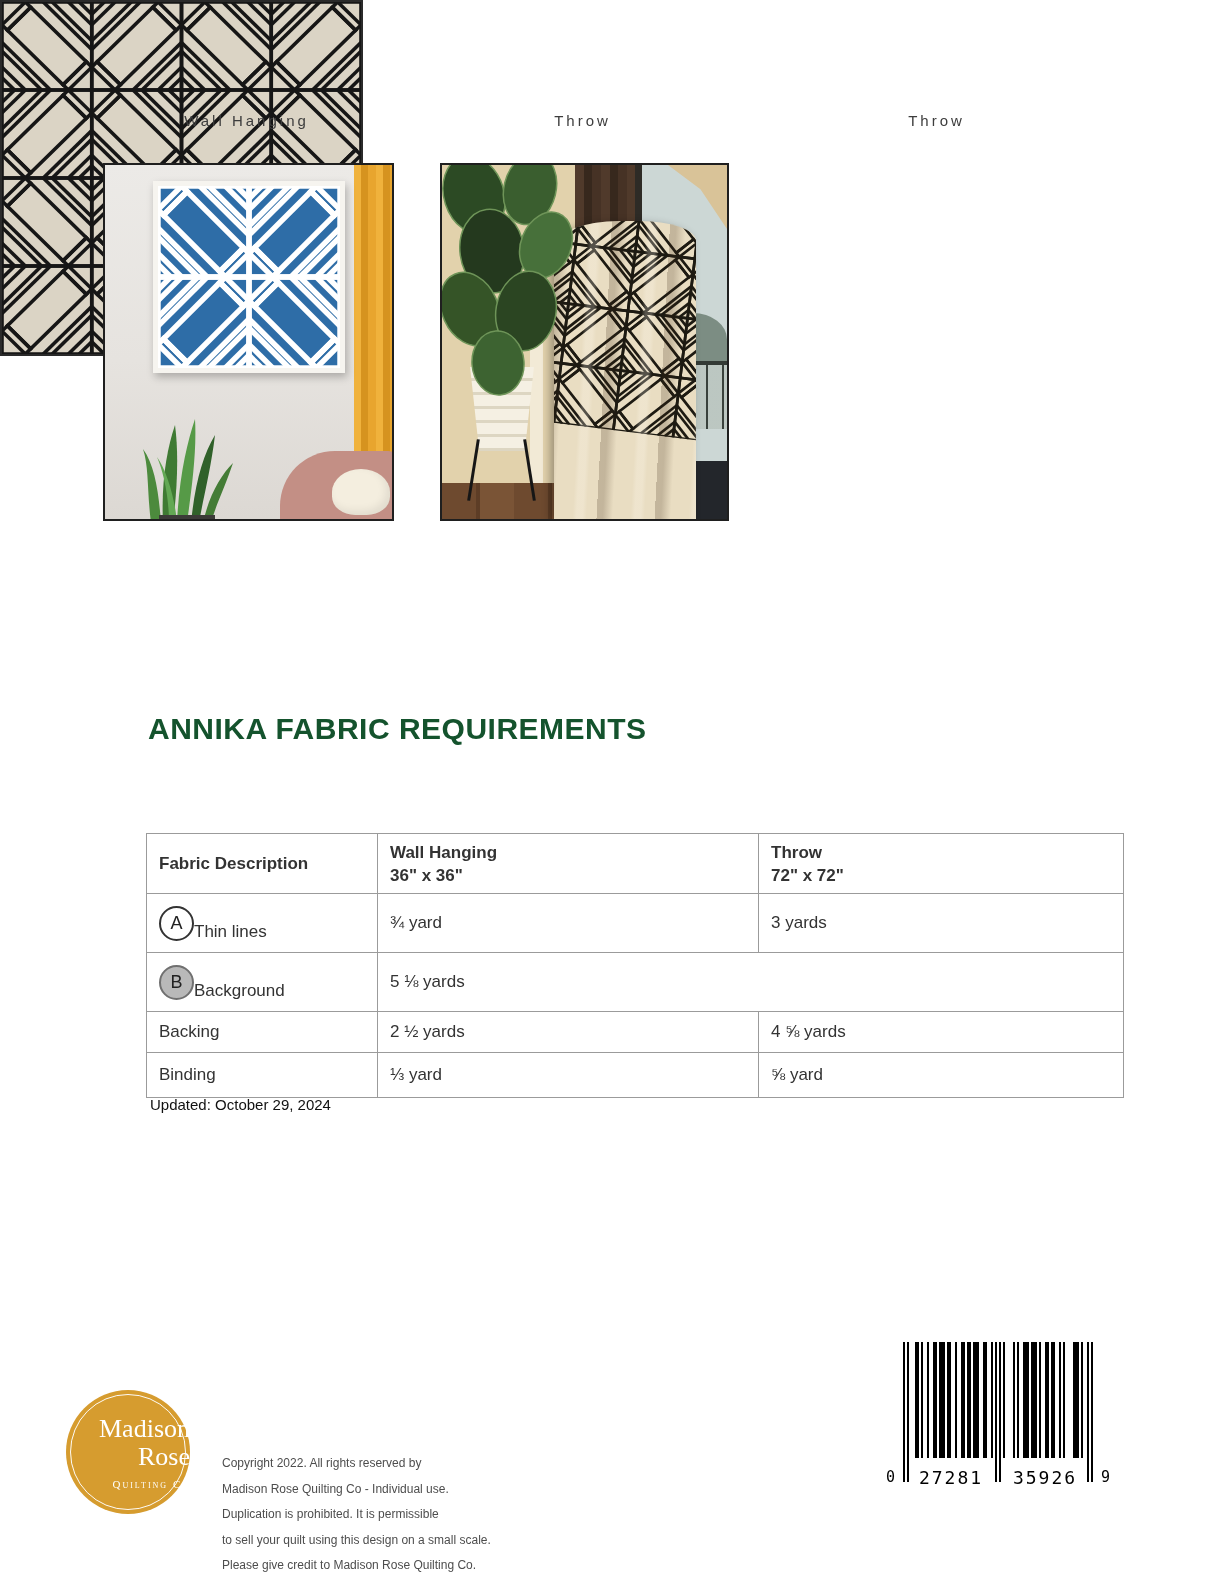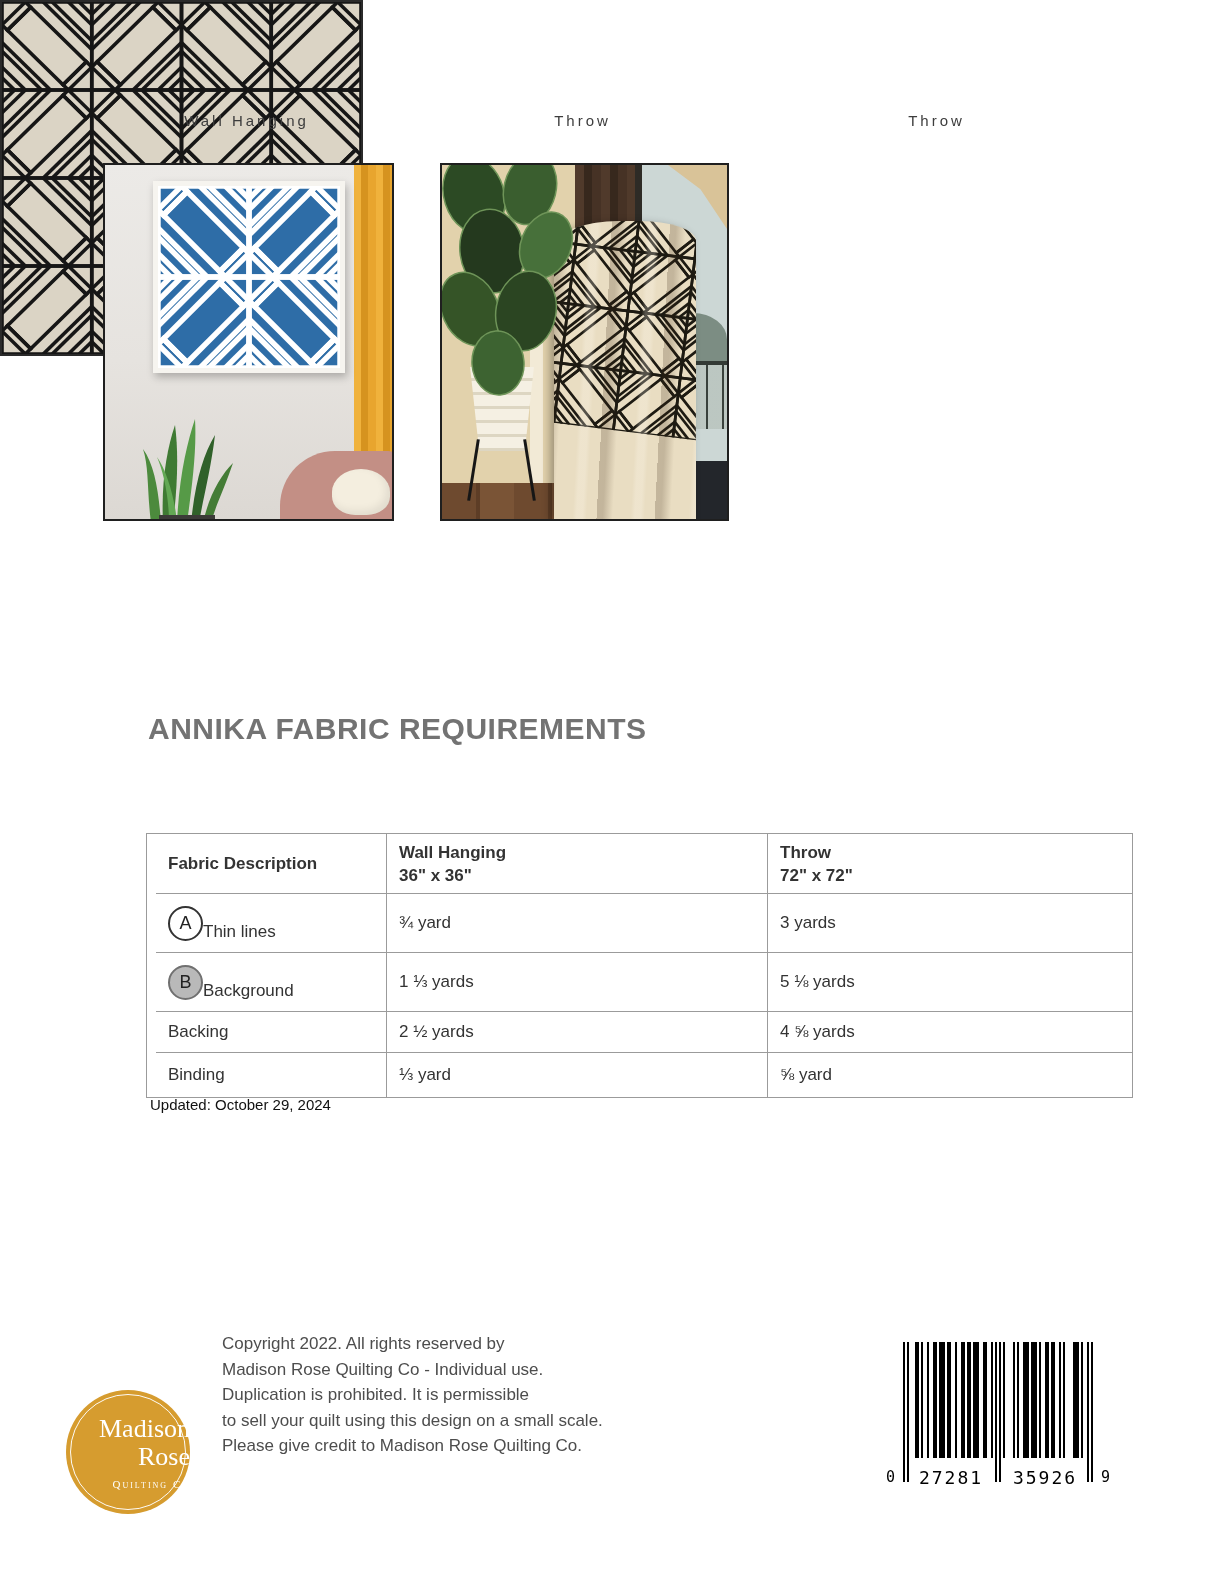--- a/index.html
+++ b/index.html
@@ -70,7 +70,7 @@
   .plant1{position:absolute;left:28px;bottom:-4px;}
 
   
-  #title{left:148px;top:712px;font-size:30px;font-weight:600;letter-spacing:.5px;color:#737373;}
+  #title{left:148px;top:712px;font-size:30px;font-weight:600;letter-spacing:.5px;color:#14532d;}
   #fabric-table{left:146px;top:833px;width:976px;border:1px solid #9b9b9b;font-size:17px;color:#333;padding-left:9px;}
   .t-row{display:flex;border-top:1px solid #9b9b9b;}
   .t-row:first-child{border-top:none;}

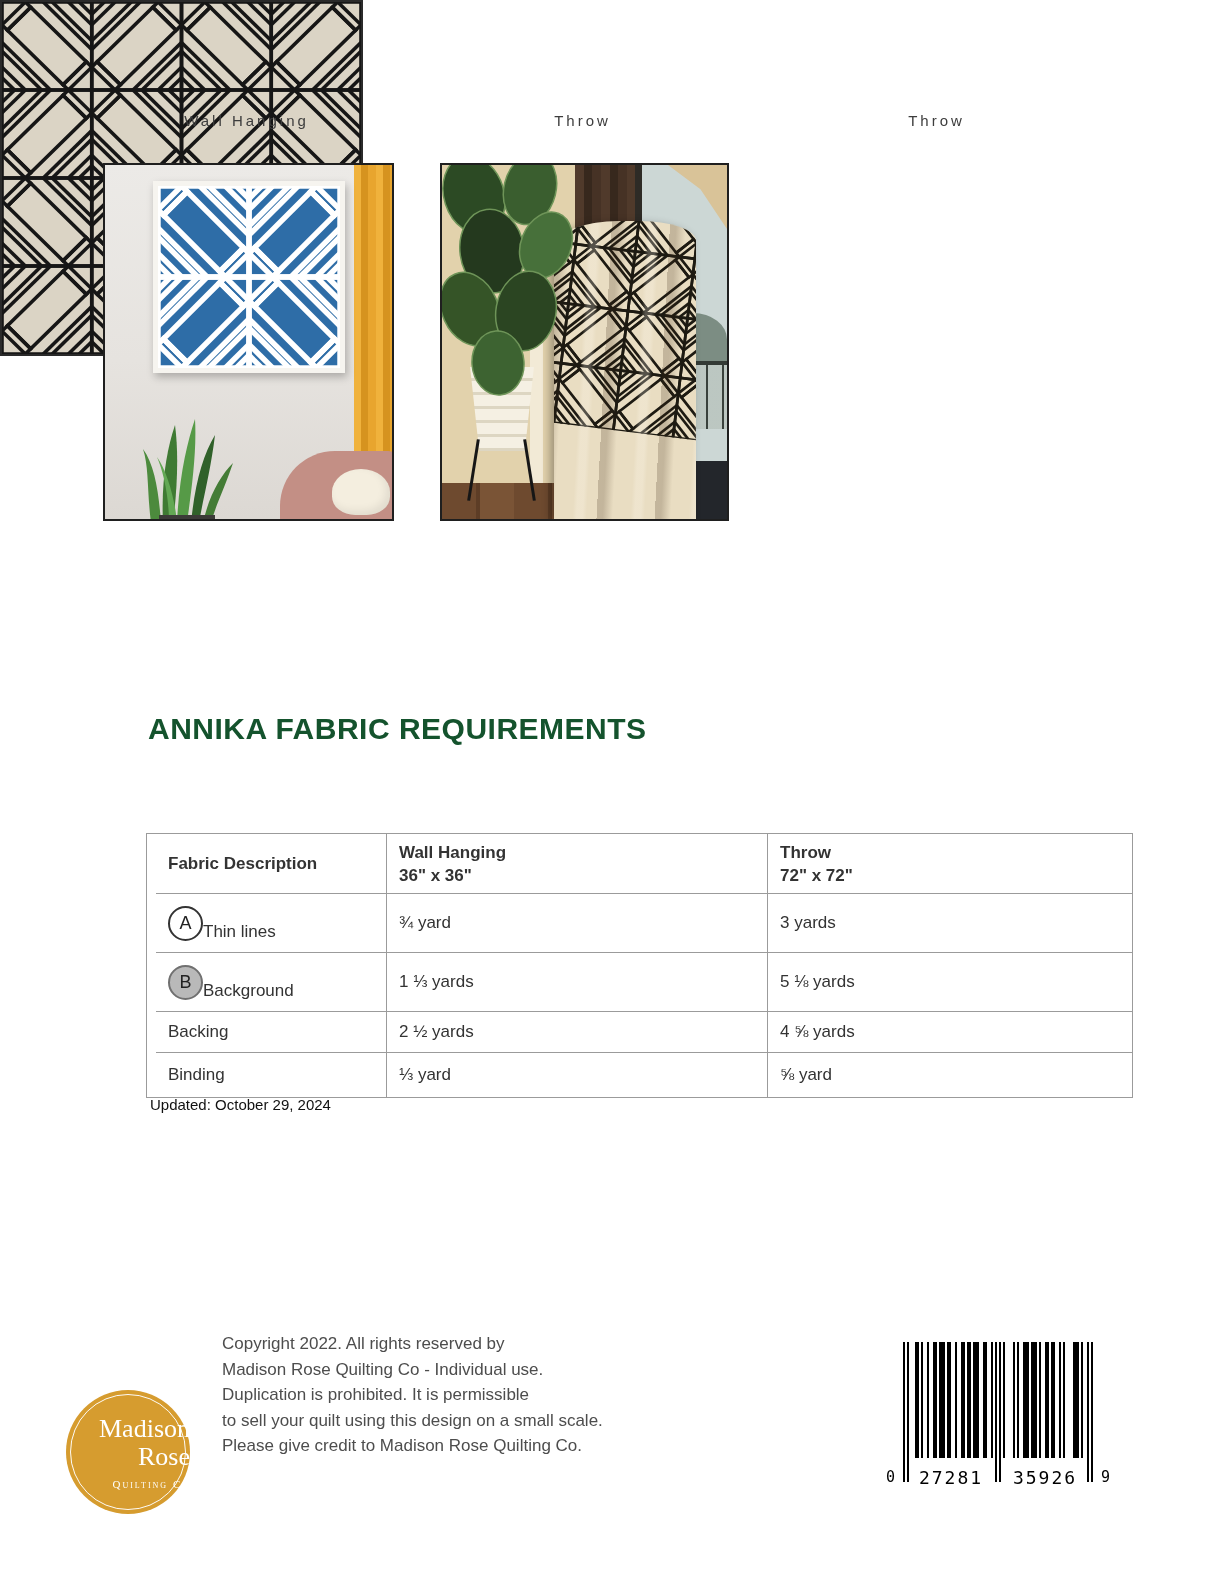--- a/index.html
+++ b/index.html
@@ -71,7 +71,7 @@
 
   
   #title{left:148px;top:712px;font-size:30px;font-weight:600;letter-spacing:.5px;color:#14532d;}
-  #fabric-table{left:146px;top:833px;width:976px;border:1px solid #9b9b9b;font-size:17px;color:#333;padding-left:9px;}
+  #fabric-table{left:146px;top:833px;width:976px;border:1px solid #9b9b9b;font-size:17px;color:#333;}
   .t-row{display:flex;border-top:1px solid #9b9b9b;}
   .t-row:first-child{border-top:none;}
   .t-cell{padding-left:12px;display:flex;align-items:center;box-sizing:border-box;}

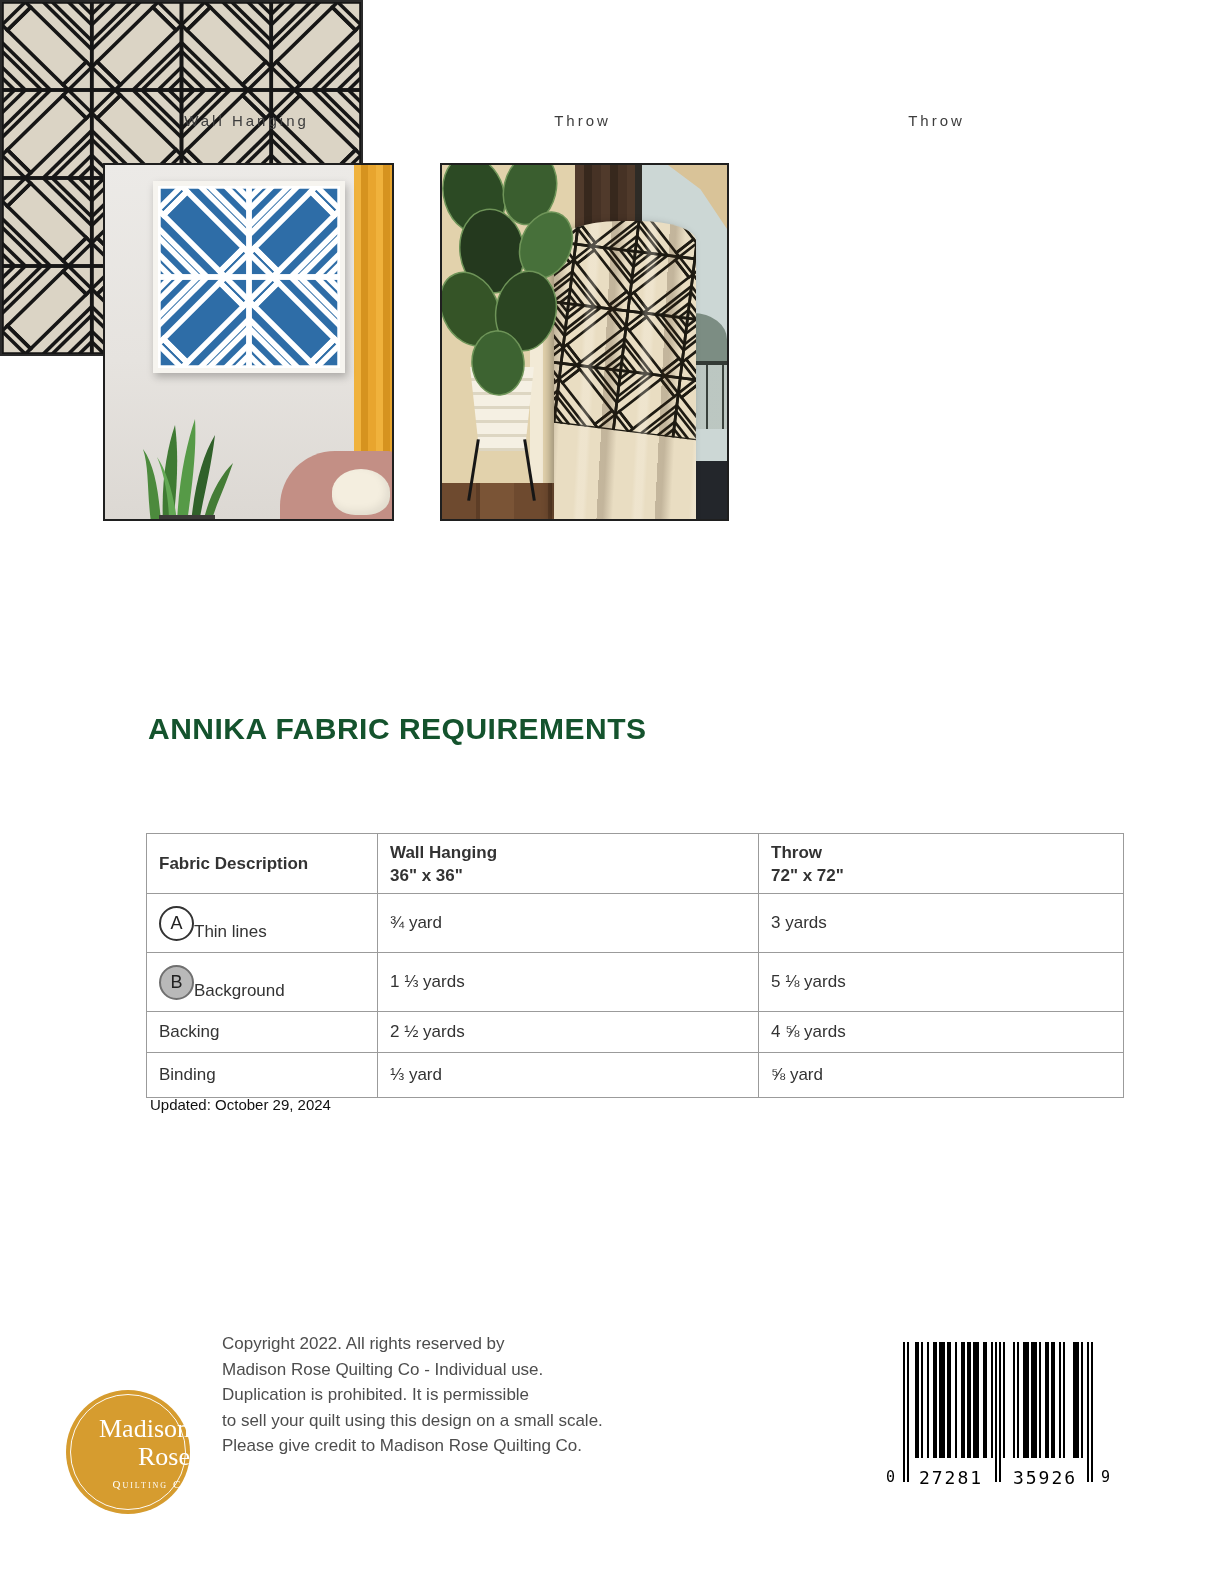--- a/index.html
+++ b/index.html
@@ -242,9 +242,6 @@
       <span class="badge badge-fill">B</span>
       <span class="badge-label">Background</span>
     </div>
-    <div class="t-cell c2">
-        <span>1 ⅓ yards</span>
-      </div>
     <div class="t-cell c3">
         <span>5 ⅛  yards</span>
       </div>

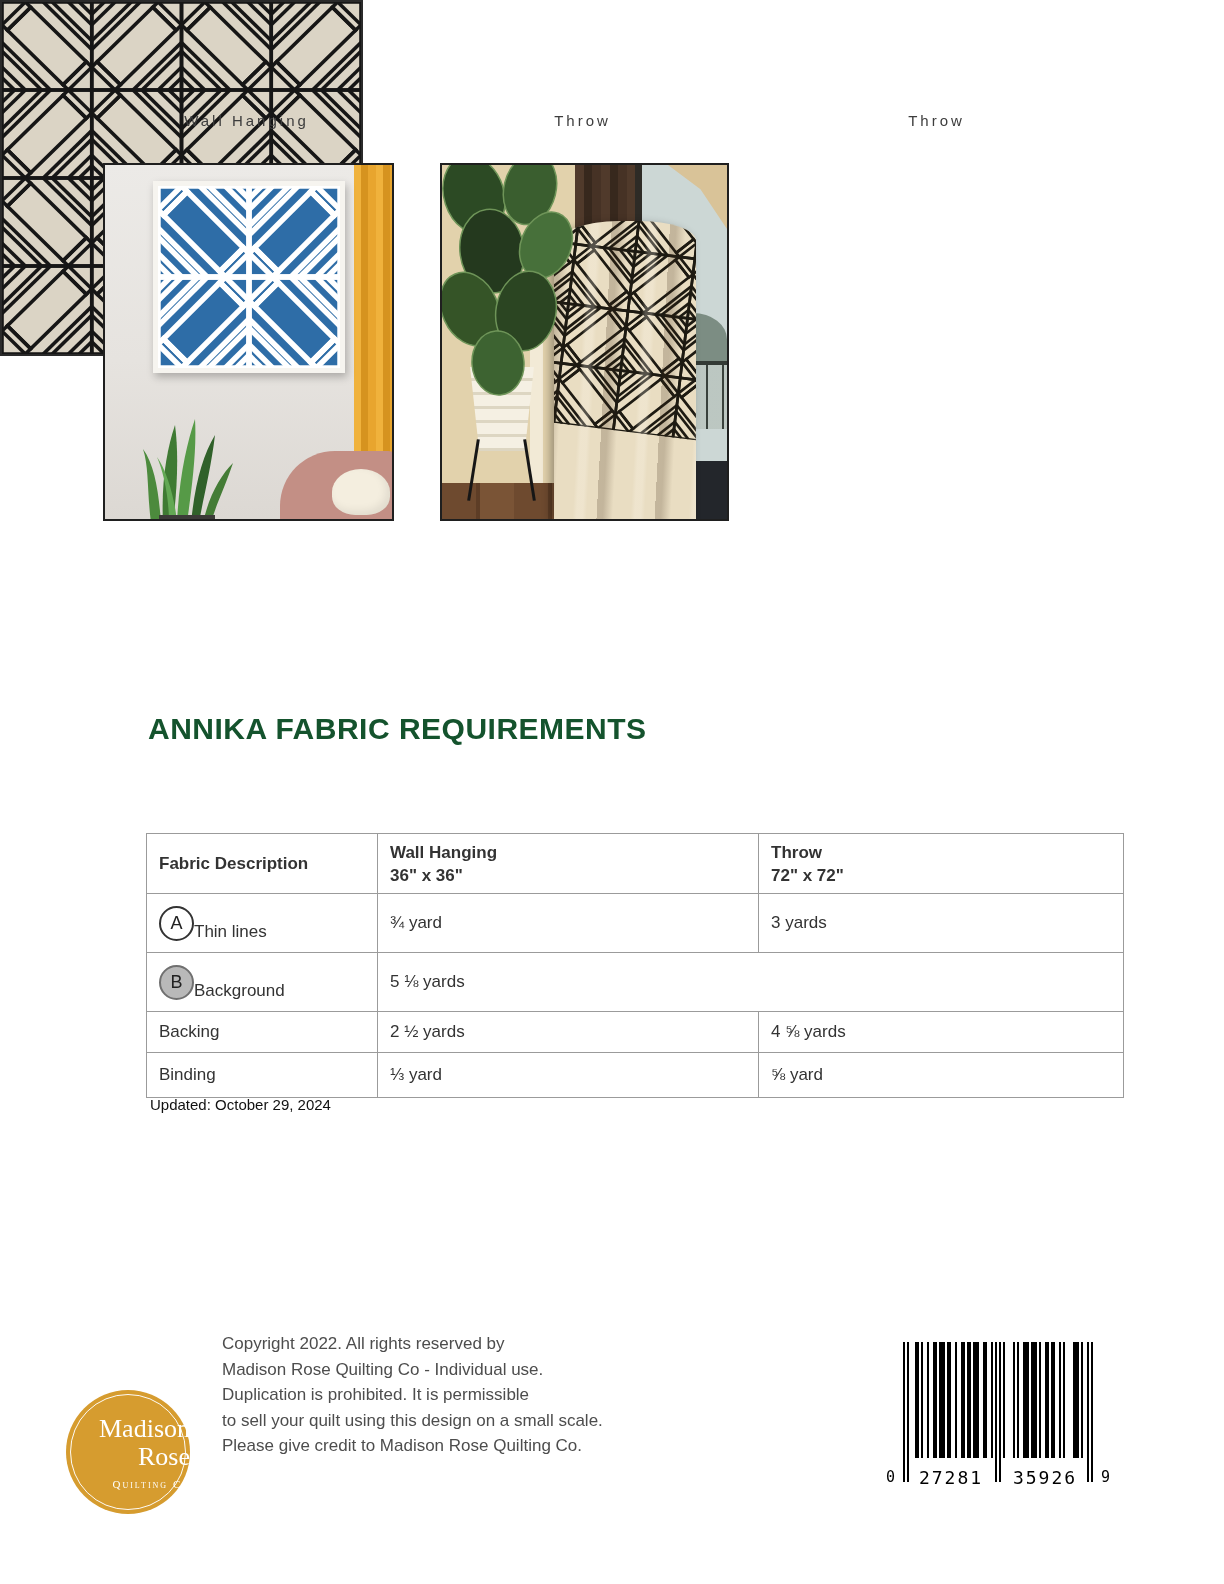--- a/index.html
+++ b/index.html
@@ -99,7 +99,7 @@
     letter-spacing:2px;margin-top:7px;}
 
   
-  #copyright{left:222px;top:1331px;font-size:17px;line-height:25.5px;color:#4d4d4d;}
+  #copyright{left:222px;top:1451px;font-size:12px;line-height:25.5px;color:#4d4d4d;}
 
   
   #barcode{left:903px;top:1342px;width:190px;height:146px;}

